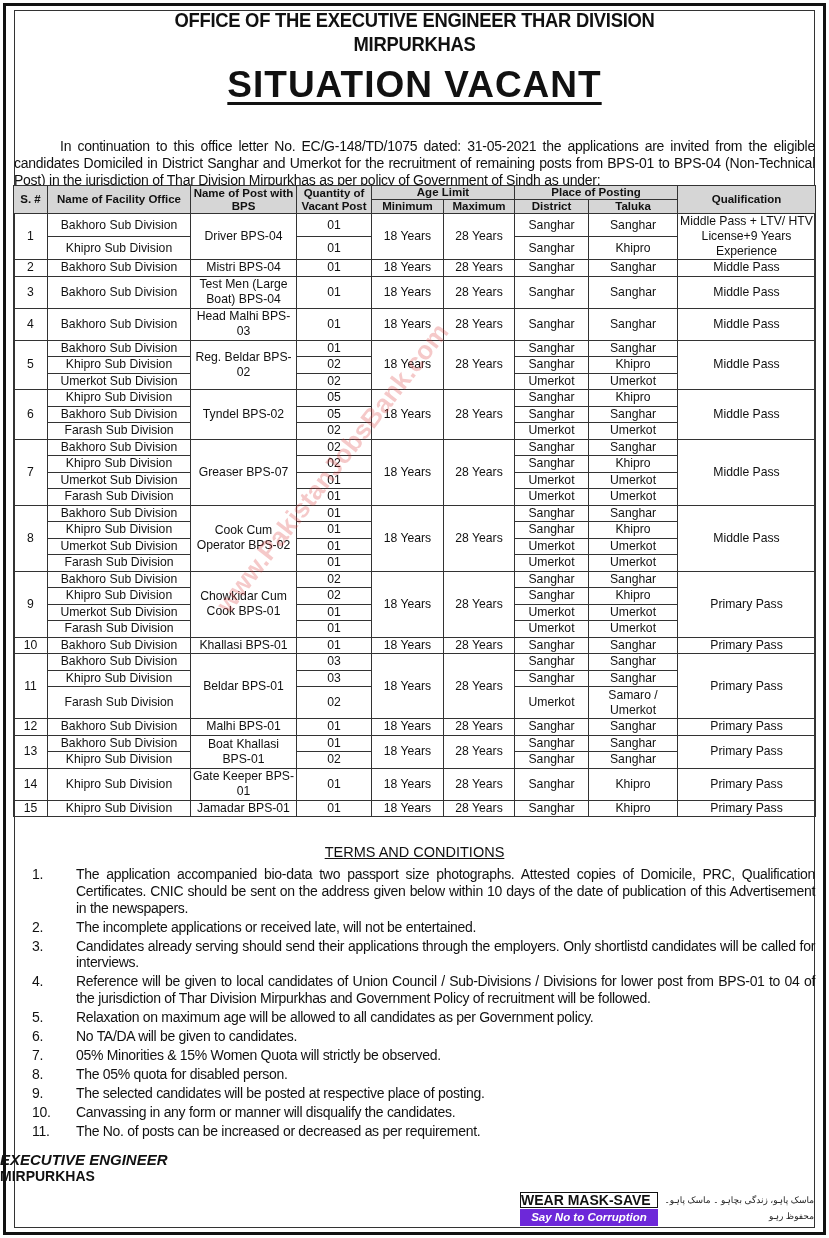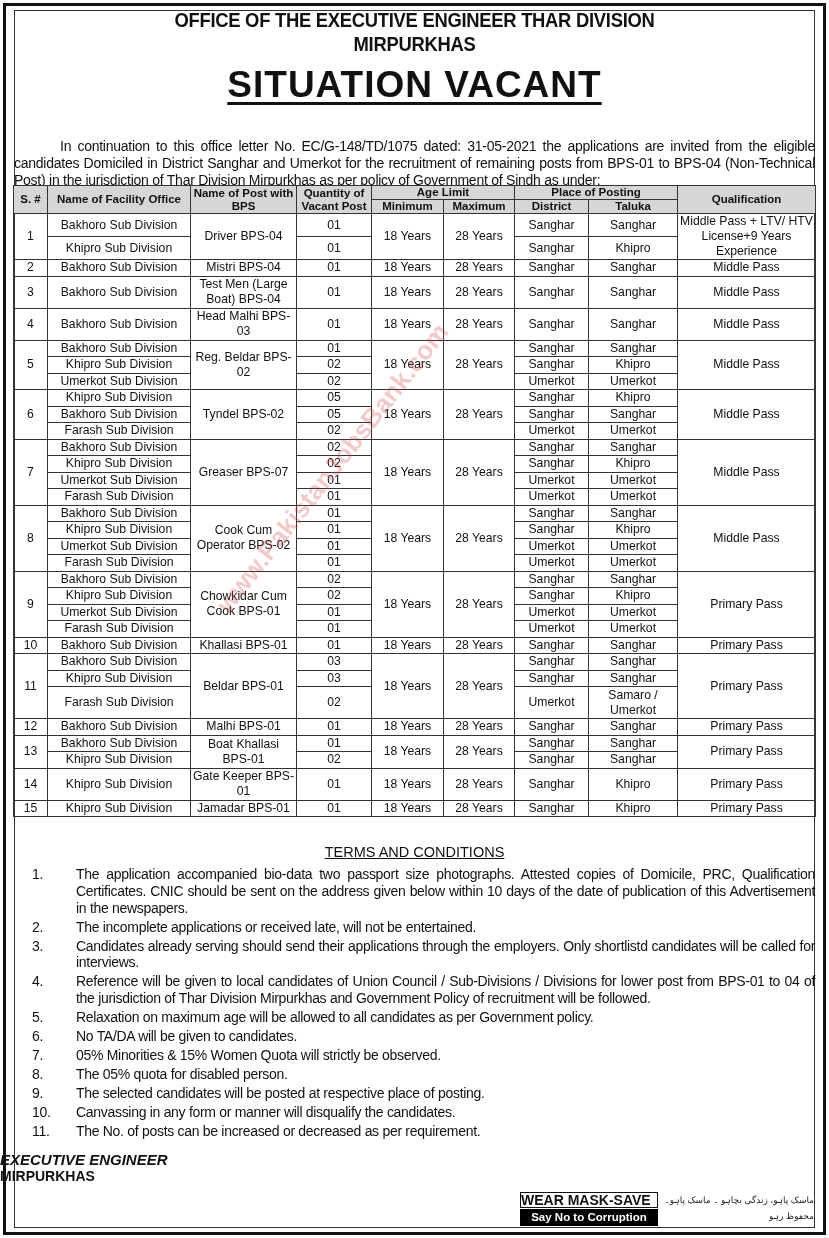--- a/index.html
+++ b/index.html
@@ -22,7 +22,7 @@
   .sig .t1 { font-style:italic; font-size:15px; }
   .ref { position:absolute; left:12px; top:1236px; font-size:12px; }
   .mask { position:absolute; left:520px; top:1192px; width:136px; height:14px; border:1px solid #111; font-size:14px; font-weight:bold; text-align:left; line-height:14px; }
-  .corr { position:absolute; left:520px; top:1209px; width:138px; height:17px; background:#000000; color:#fff; font-size:11.5px; font-weight:bold; text-align:center; line-height:17px; }
+  .corr { position:absolute; left:520px; top:1209px; width:138px; height:17px; background:#6d28d9; color:#fff; font-size:11.5px; font-weight:bold; text-align:center; line-height:17px;font-style:italic; }
   .urdu { position:absolute; left:664px; top:1192px; width:150px; font-size:9px; line-height:16px; direction:rtl; text-align:right; color:#222; }
   .watermark { position:absolute; left:210px; top:600px; font-size:26px; color:rgba(220,60,60,0.28); transform:rotate(-52deg); transform-origin:left top; white-space:nowrap; pointer-events:none; font-weight:bold; }
 </style>

